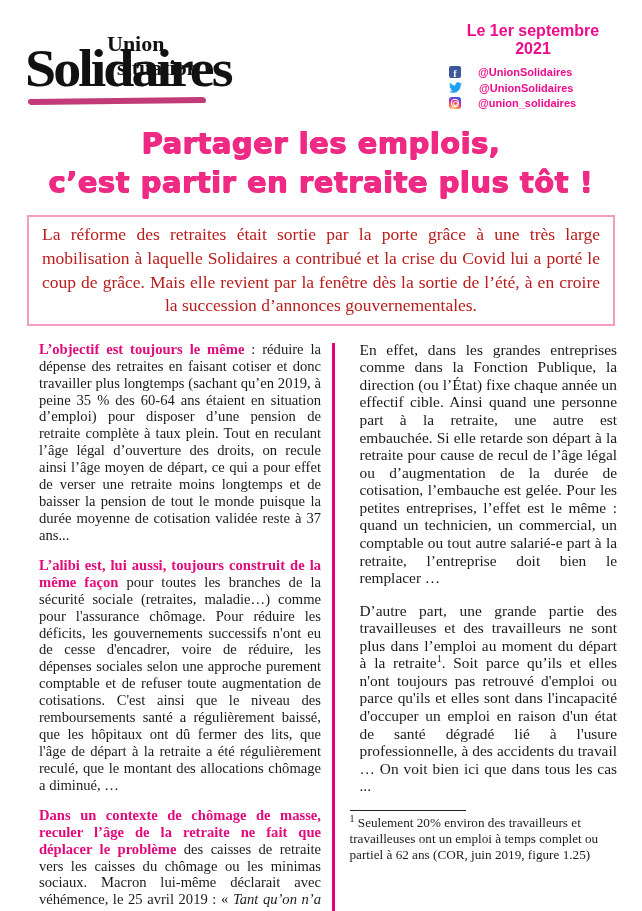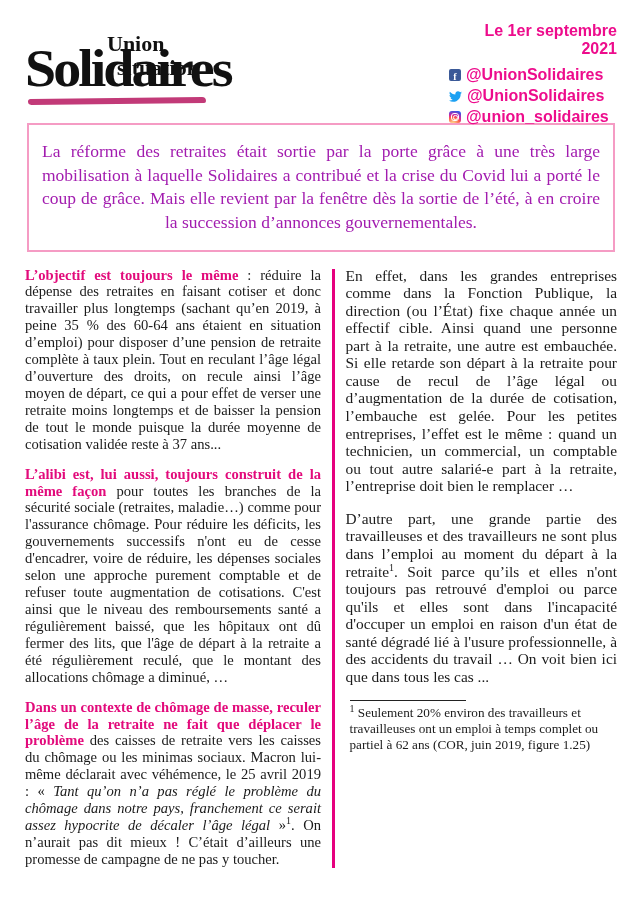--- a/index.html
+++ b/index.html
@@ -16,7 +16,7 @@
              font-family:"Liberation Serif",serif;transform:scaleY(0.96);}
   .logo-underline{position:absolute;left:3px;top:84px;width:178px;height:6px;background:#c23a78;
                   border-radius:4px 6px 3px 5px;transform:rotate(-0.6deg);}
-  .meta{width:168px;text-align:right;padding-top:8px;margin-left:28px;}
+  .meta{width:168px;text-align:center;padding-top:8px;margin-left:28px;}
   .date{font-family:"Liberation Sans","DejaVu Sans",sans-serif;font-weight:bold;font-size:16px;color:#ed0c8c;margin-bottom:8px;}
   .social-row{display:flex;align-items:center;gap:5px;margin-bottom:3px;
               font-family:"Liberation Sans","DejaVu Sans",sans-serif;font-weight:bold;font-size:16px;color:#ed0c8c;}

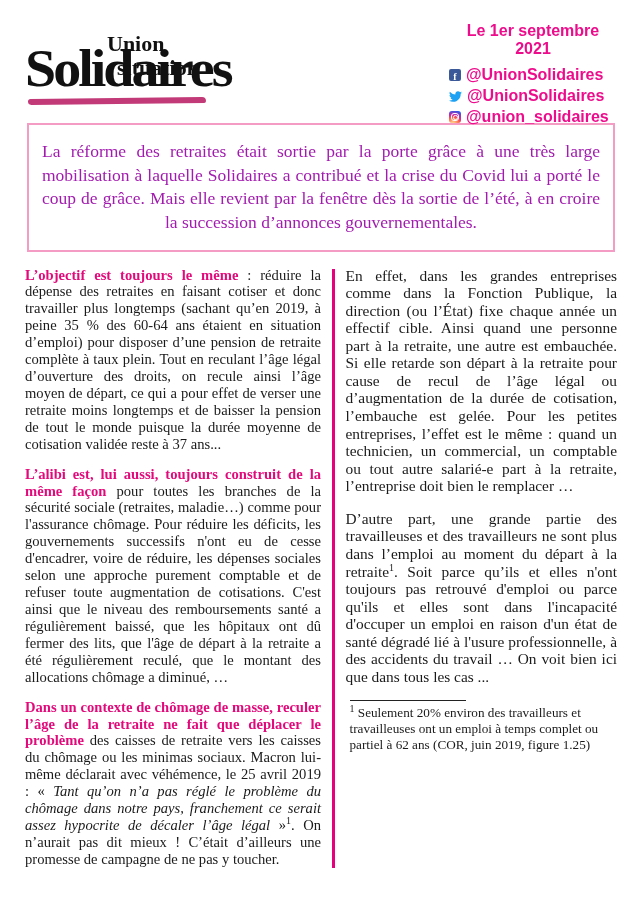--- a/index.html
+++ b/index.html
@@ -18,8 +18,8 @@
                   border-radius:4px 6px 3px 5px;transform:rotate(-0.6deg);}
   .meta{width:168px;text-align:center;padding-top:8px;margin-left:28px;}
   .date{font-family:"Liberation Sans","DejaVu Sans",sans-serif;font-weight:bold;font-size:16px;color:#ed0c8c;margin-bottom:8px;}
-  .social-row{display:flex;align-items:center;gap:5px;margin-bottom:3px;
-              font-family:"Liberation Sans","DejaVu Sans",sans-serif;font-weight:bold;font-size:16px;color:#ed0c8c;}
+  .social-row{display:flex;align-items:center;gap:17px;margin-bottom:3px;
+              font-family:"Liberation Sans","DejaVu Sans",sans-serif;font-weight:bold;font-size:11px;color:#ed0c8c;}
   .fb-icon{width:12px;height:12px;background:#3b5998;border-radius:2px;position:relative;flex:0 0 auto;}
   .fb-icon::before{content:"f";position:absolute;left:0;right:0;bottom:-1px;text-align:center;
                    color:#fff;font:bold 10px "Liberation Serif",serif;}

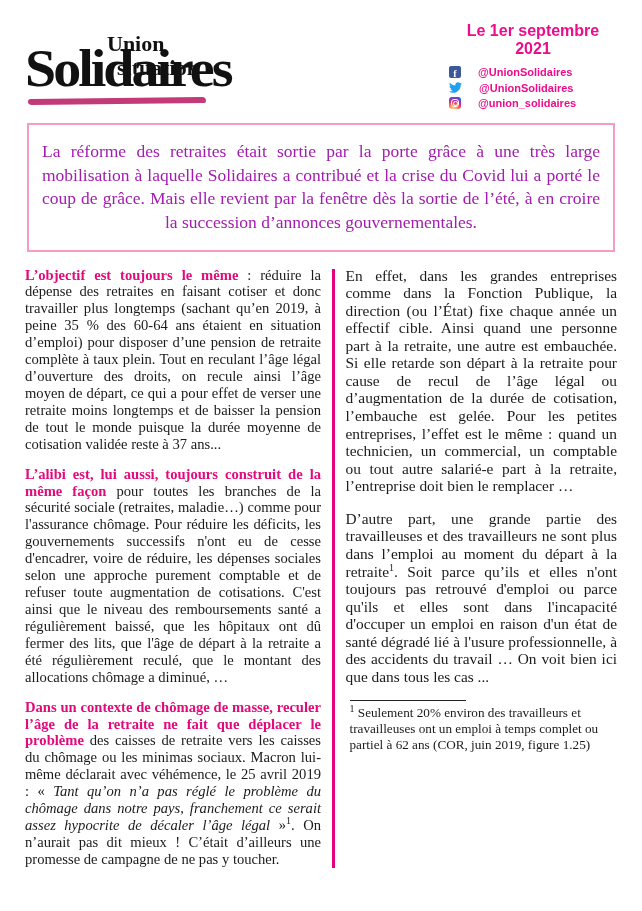--- a/index.html
+++ b/index.html
@@ -97,6 +97,10 @@
     </div>
   </div>
 
+  <div class="title">
+    <div>Partager les emplois,</div>
+    <div>c’est partir en retraite plus tôt !</div>
+  </div>
 
   <div class="intro">
     <span>La réforme des retraites était sortie par la porte grâce à une très large mobilisation à laquelle Solidaires a contribué et la crise du Covid lui a porté le coup de grâce. Mais elle revient par la fenêtre dès la sortie de l’été, à en croire la succession d’annonces gouvernementales.</span>

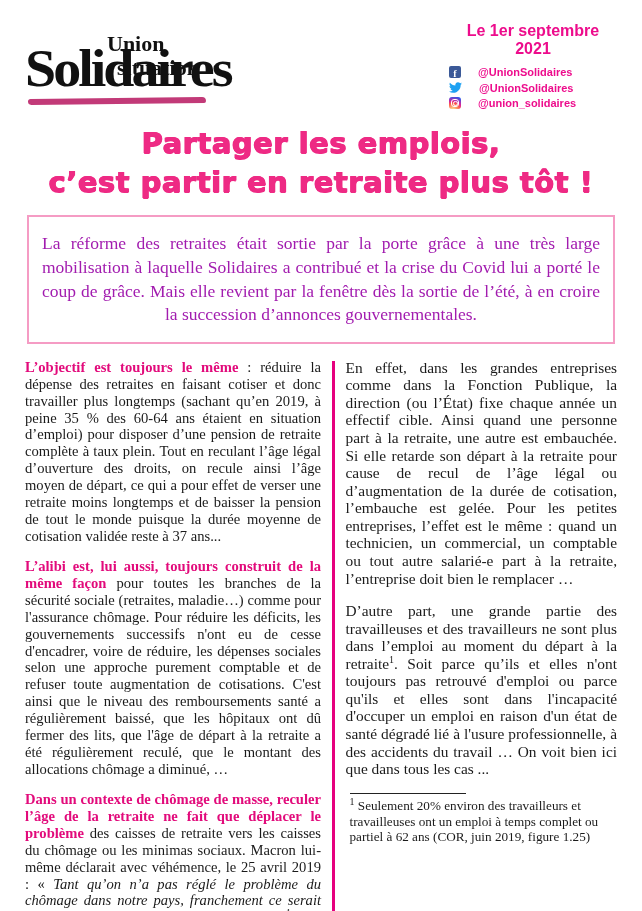--- a/index.html
+++ b/index.html
@@ -36,8 +36,8 @@
          text-shadow:0.6px 0 0 currentColor,-0.6px 0 0 currentColor,0 0.5px 0 currentColor;}
 
   
-  .intro{margin:13px 2px 0 2px;border:2px solid #f59cc4;padding:15px 13px;
-         font-size:17.5px;line-height:1.35;text-align:justify;text-align-last:center;color:#a21caf;}
+  .intro{margin:13px 2px 0 2px;border:2px solid #f59cc4;padding:6px 13px;
+         font-size:17.5px;line-height:1.35;text-align:justify;text-align-last:center;color:#b91c1c;}
 
   
   .columns{display:flex;margin-top:15px;height:615px;overflow:hidden;}

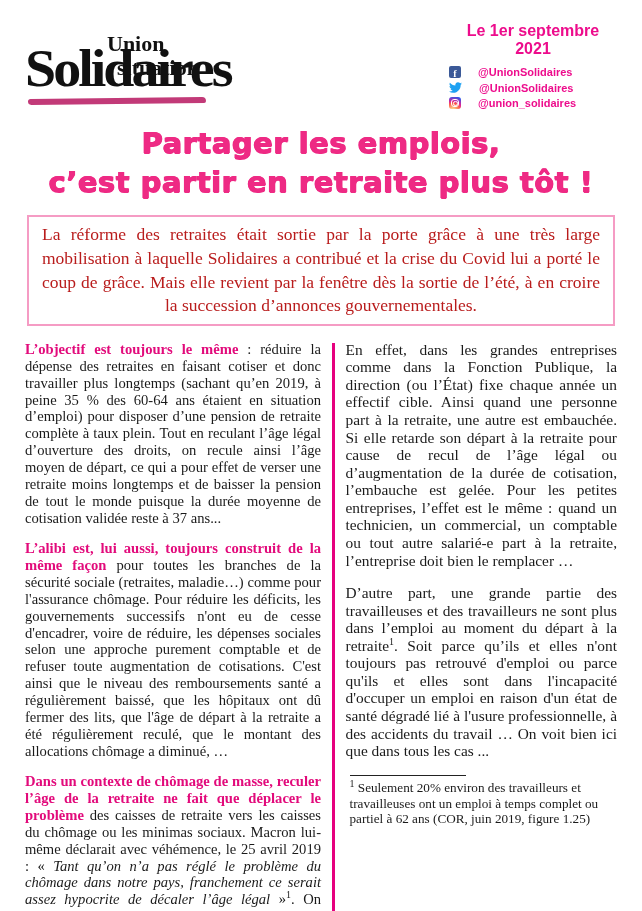--- a/index.html
+++ b/index.html
@@ -46,7 +46,7 @@
             font-size:14.6px;line-height:1.16;}
   .divider{width:2.5px;background:#e6007e;margin:2px 11px 14px 11px;flex:0 0 auto;}
   .col-right{flex:1 1 auto;font-size:15.4px;line-height:1.14;}
-  .col p{margin:0 0 13px 0;}
+  .col p{margin:0 0 13px 14px;}
   .col-right p{margin-bottom:15px;}
   .lead-pink{color:#e20a7b;font-weight:bold;}
   .lead-black{font-weight:normal;}

